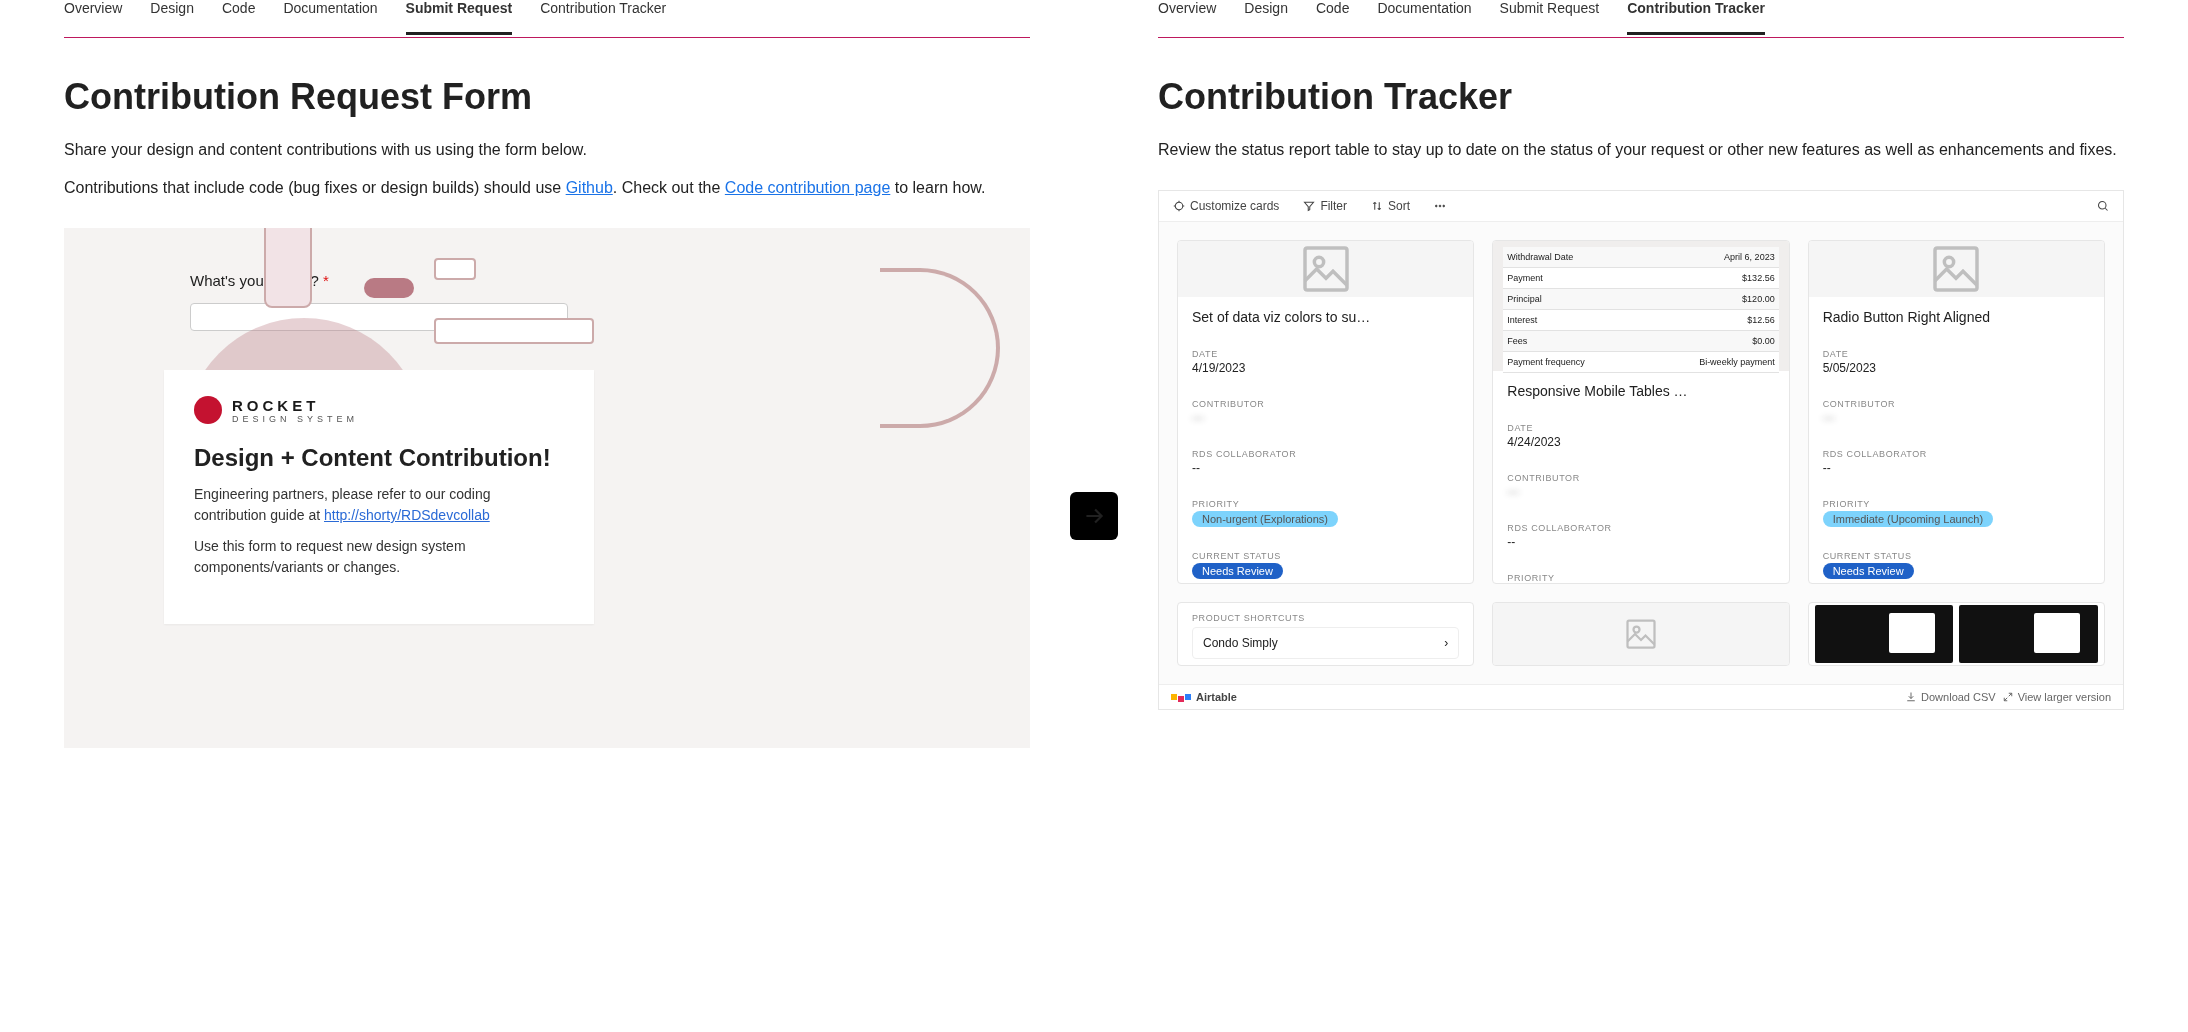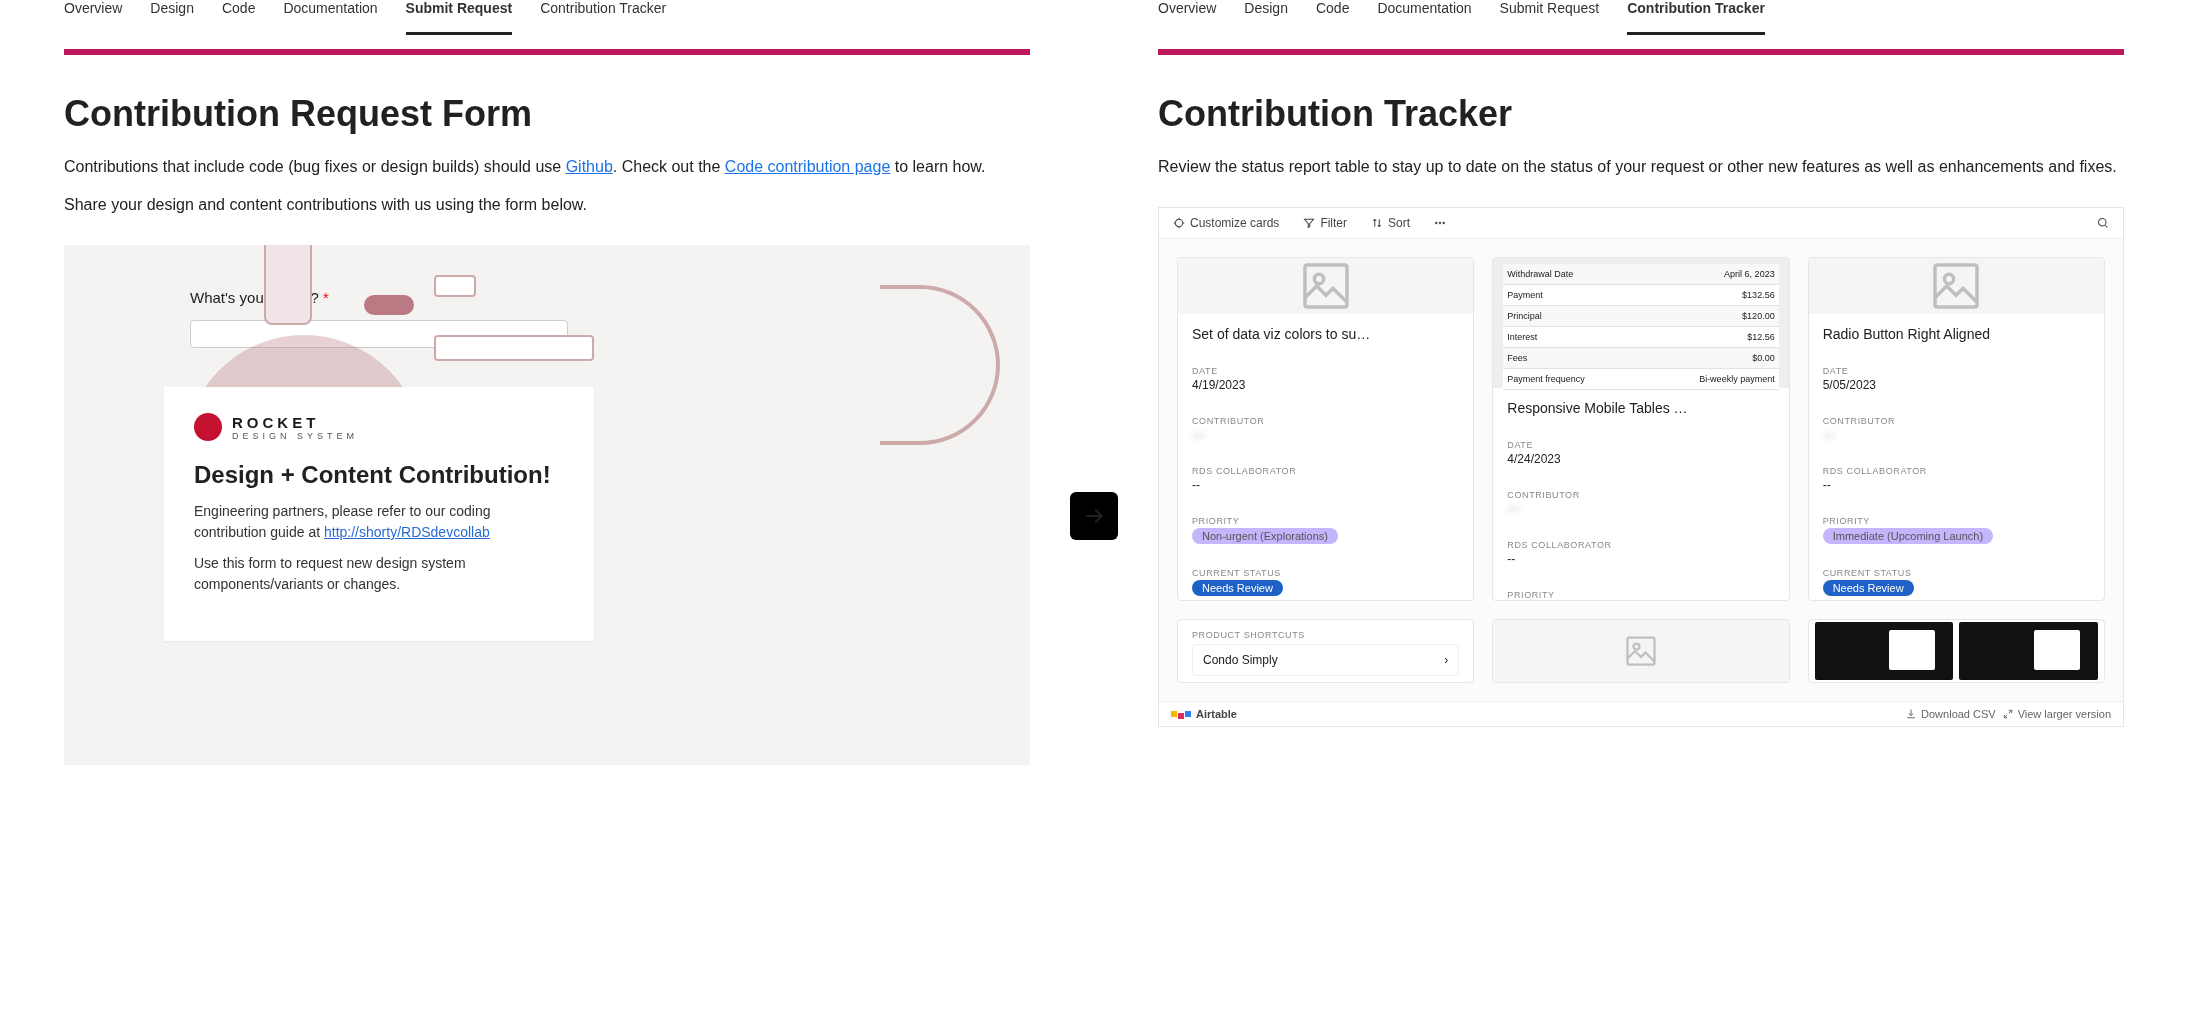--- a/index.html
+++ b/index.html
@@ -24,8 +24,8 @@
     .tabs {
       display: flex;
       gap: 28px;
-      border-bottom: 6px solid #be185d;
-      height: 55px;
+      border-bottom: 1px solid #be185d;
+      height: 38px;
       align-items: flex-start;
       font-size: 14px;
     }

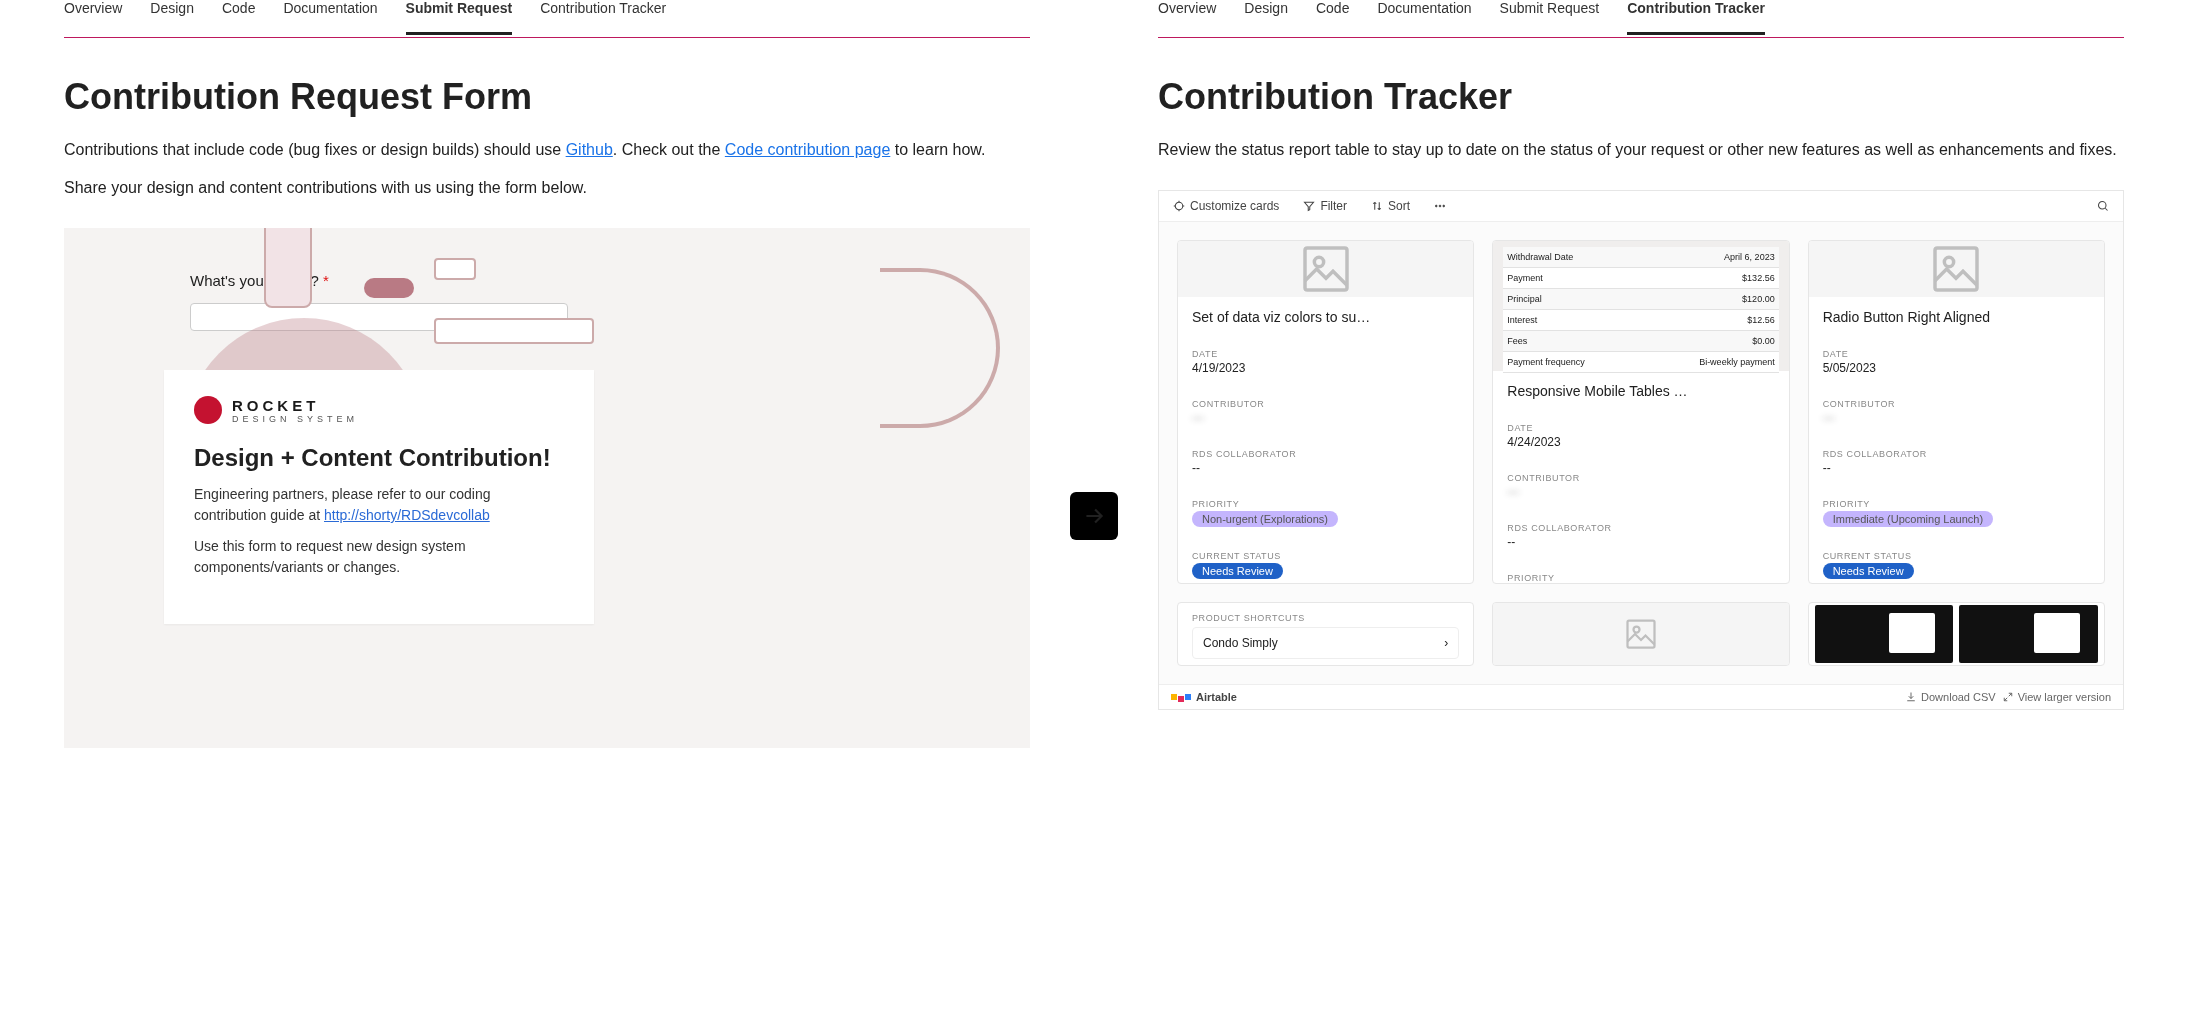--- a/index.html
+++ b/index.html
@@ -245,11 +245,11 @@
   </div>
 
   <h1>Contribution Request Form</h1>
+  <p class="intro">Share your design and content contributions with us using the form below.</p>
   <p class="intro">
     <span>Contributions that include code (bug fixes or design builds) should use </span>
     <a class="link">Github</a><span>. Check out the </span><a class="link">Code contribution page</a><span> to learn how.</span>
   </p>
-  <p class="intro">Share your design and content contributions with us using the form below.</p>
 
   <div class="form-embed">
     <div class="form-decor">

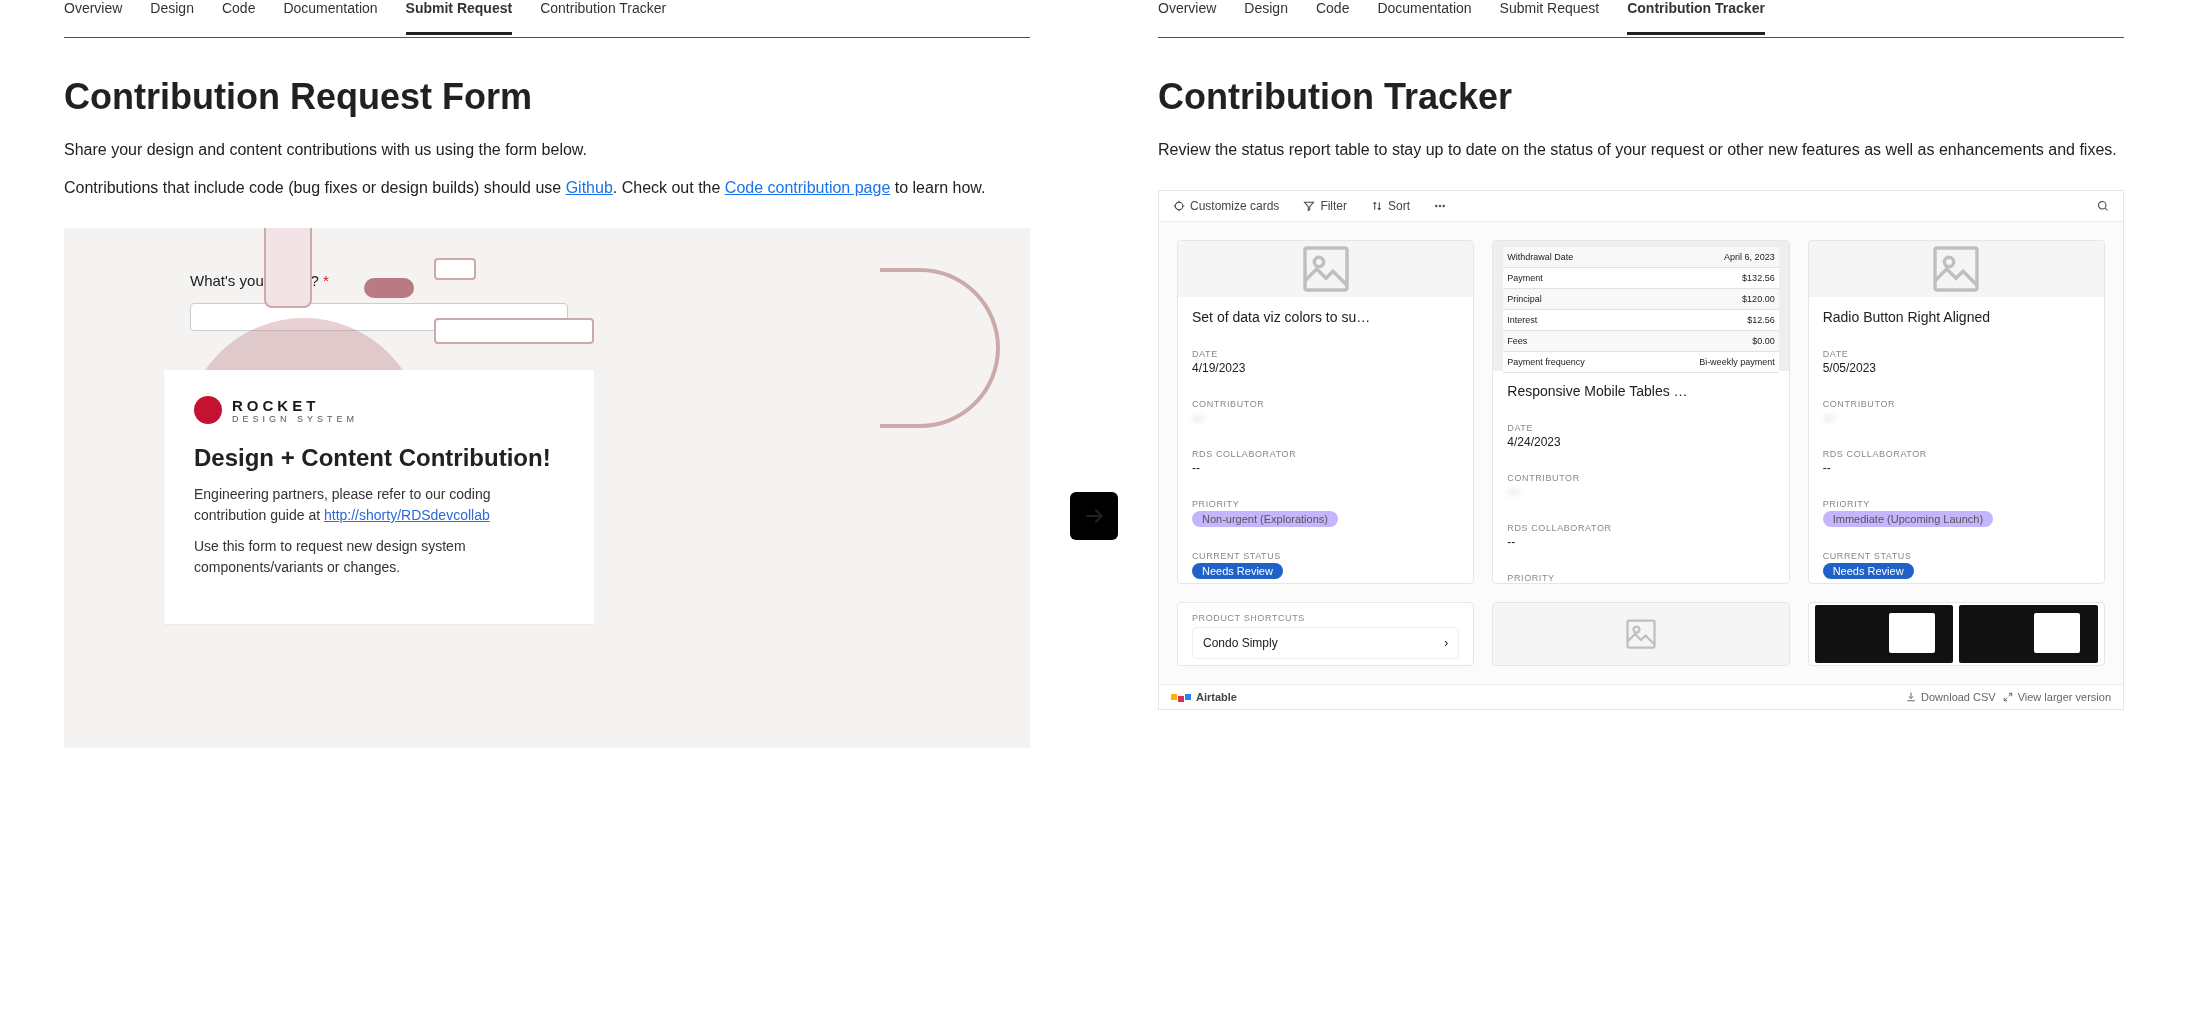--- a/index.html
+++ b/index.html
@@ -201,7 +201,7 @@
       font-size: 11px;
       margin-top: 2px;
     }
-    .badge.gray { background: #c4b5fd; color: #555; }
+    .badge.gray { background: #7dd3fc; color: #555; }
     .badge.blue { background: #1f61c7; color: #fff; }
 
     .card2-shortcuts { font-size: 9px; letter-spacing:.6px; text-transform: uppercase; color:#888; padding: 10px 14px 4px; }

